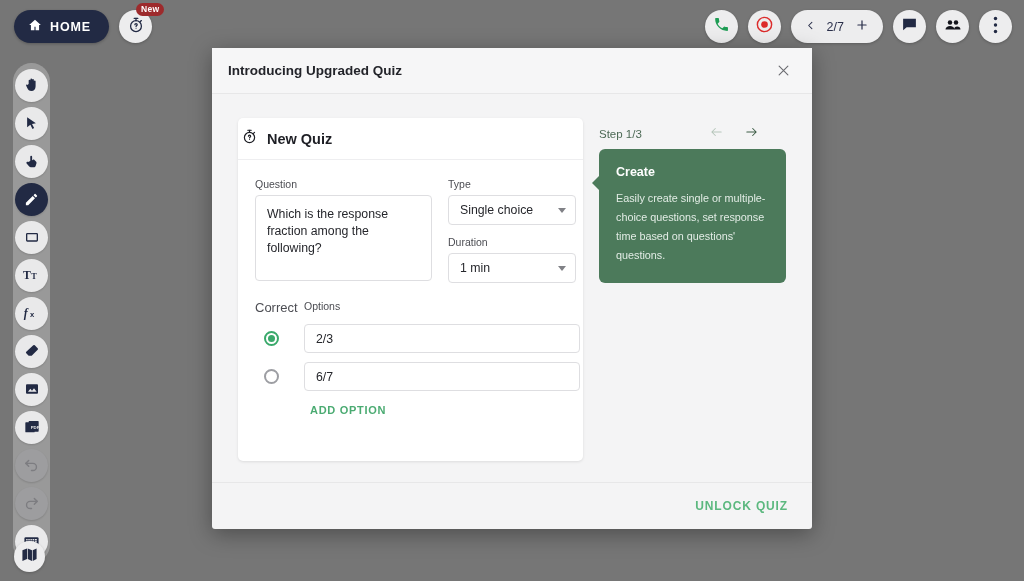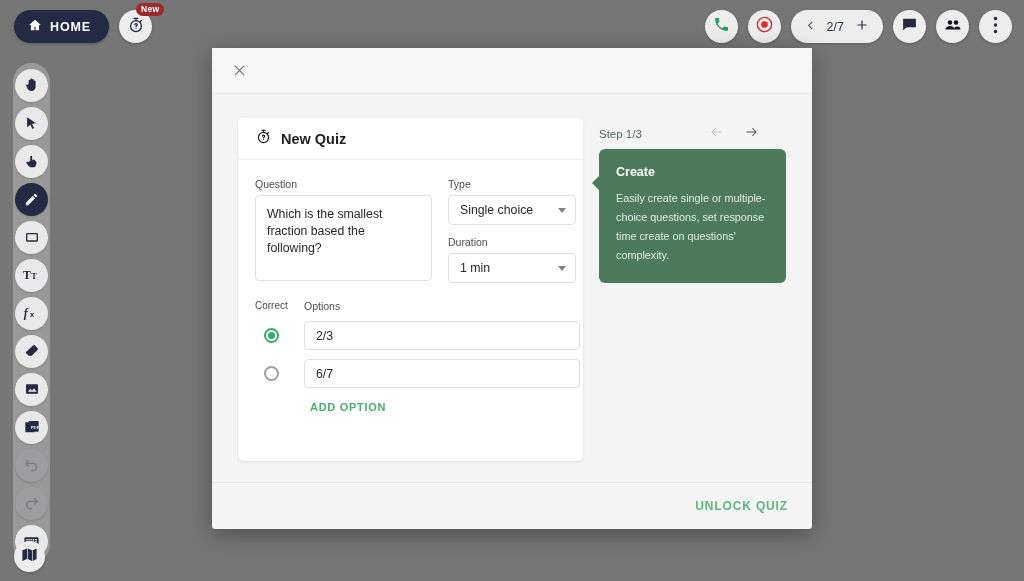--- a/index.html
+++ b/index.html
@@ -490,6 +490,7 @@
 <div id="modal">
 
   <div class="modal-head">
+    <div class="modal-title">Introducing Upgraded Quiz</div>
     <div class="close-x">
       <svg width="15" height="15" viewBox="0 0 24 24" fill="none" stroke="#6c6d72" stroke-width="1.8" stroke-linecap="round">
           <path d="M5 5l14 14M19 5L5 19"></path>

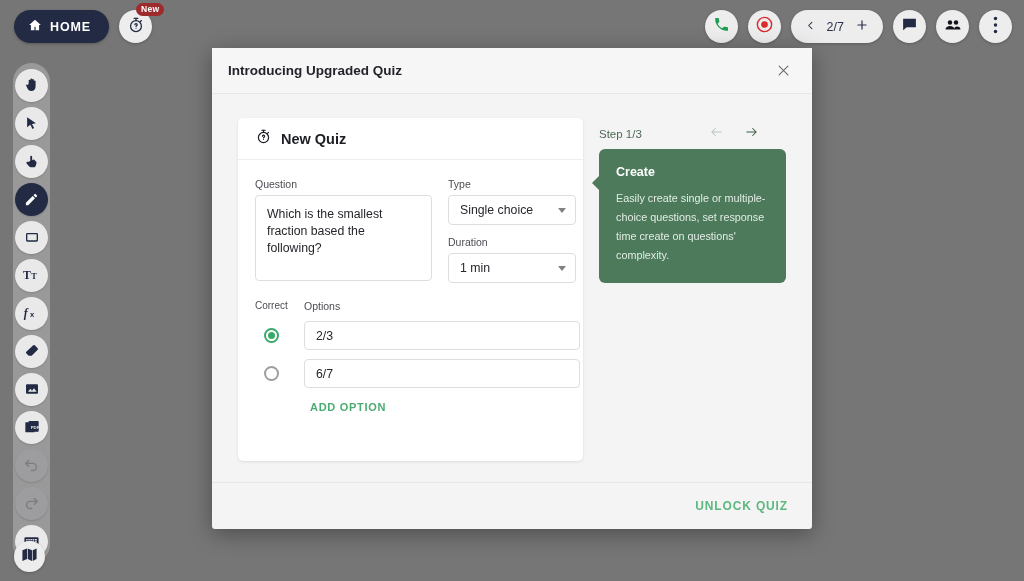--- a/index.html
+++ b/index.html
@@ -175,7 +175,7 @@
   .quiz-card-head {
     height: 42px;
     display: flex; align-items: center; gap: 9px;
-    padding: 0 17px;
+    padding: 0 3px;
     border-bottom: 1px solid #eeeef0;
   }
   .quiz-card-title { font-size: 14.5px; font-weight: bold; color: #1e1f25; }

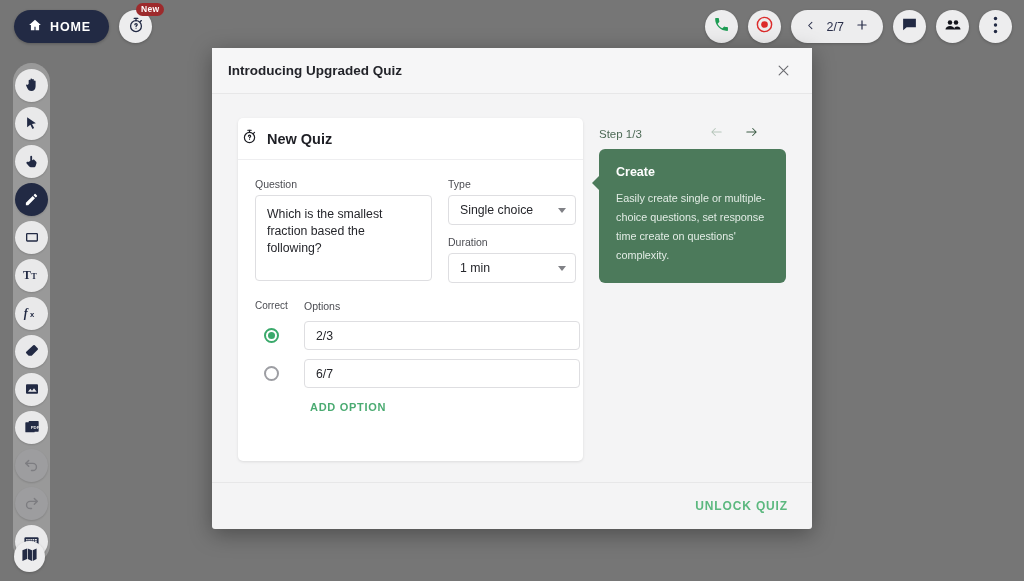--- a/index.html
+++ b/index.html
@@ -577,7 +577,7 @@
 
       <div class="callout">
         <div class="callout-title">Create</div>
-        <div class="callout-text">Easily create single or multiple-choice questions, set response time create on questions' complexity.</div>
+        <div class="callout-text">Easily create single or multiple-choice questions, set response time based on questions' questions.</div>
       </div>
     </div>
   </div>

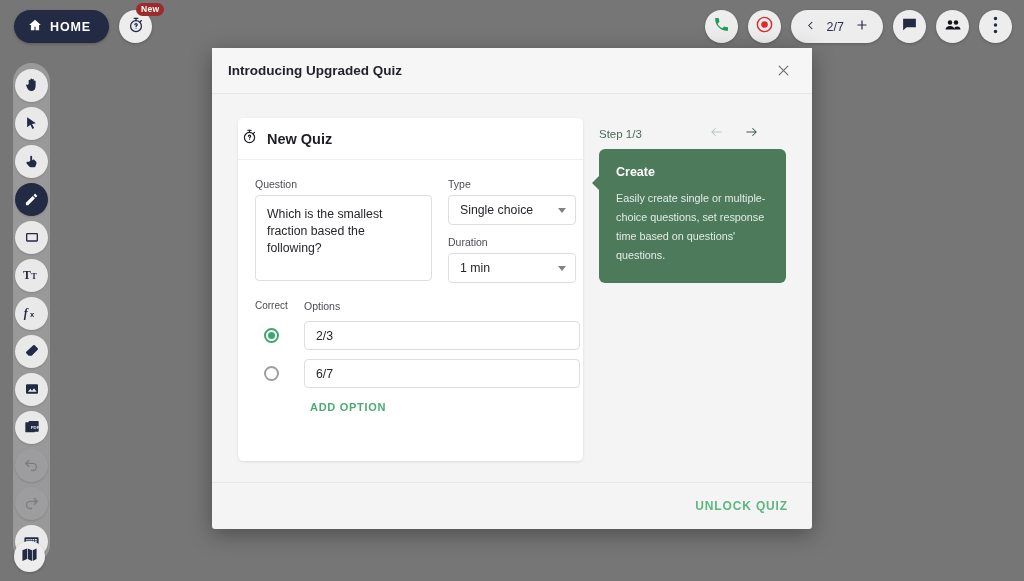--- a/index.html
+++ b/index.html
@@ -519,7 +519,7 @@
         <div class="row-top">
           <div>
             <div class="field-label">Question</div>
-            <div class="question-box">Which is the smallest fraction based the following?</div>
+            <div class="question-box">Which is the response fraction among the following?</div>
           </div>
           <div>
             <div class="field-label">Type</div>

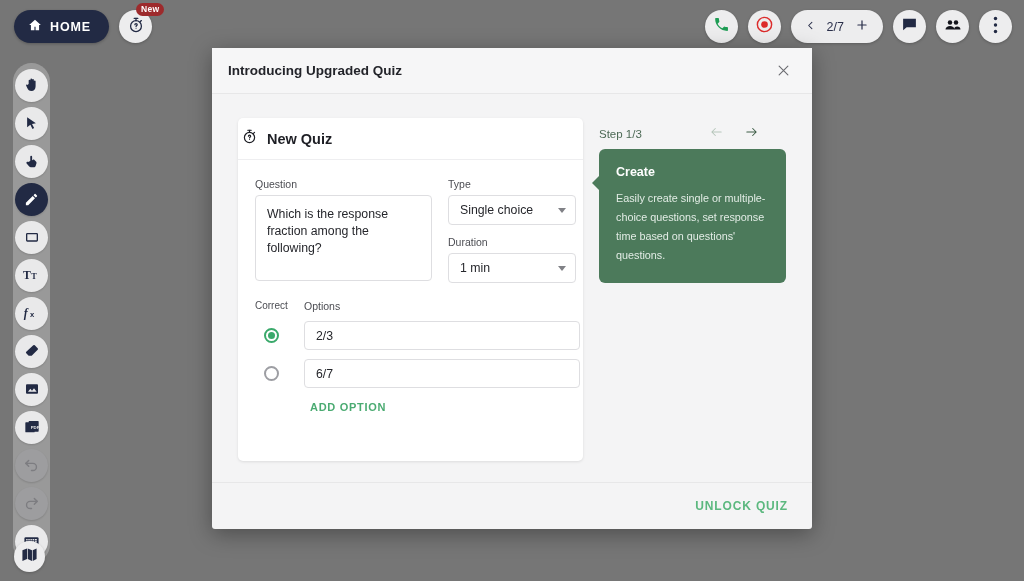--- a/index.html
+++ b/index.html
@@ -212,7 +212,7 @@
   .opt-head {
     display: flex; margin-top: 17px;
   }
-  .opt-head .h-correct { width: 49px; font-size: 10px; color: #4c4d53; }
+  .opt-head .h-correct { width: 49px; font-size: 13px; color: #4c4d53; }
   .opt-head .h-options { font-size: 10.5px; color: #4c4d53; }
   .opt-row {
     display: flex; align-items: center; margin-top: 9px;

